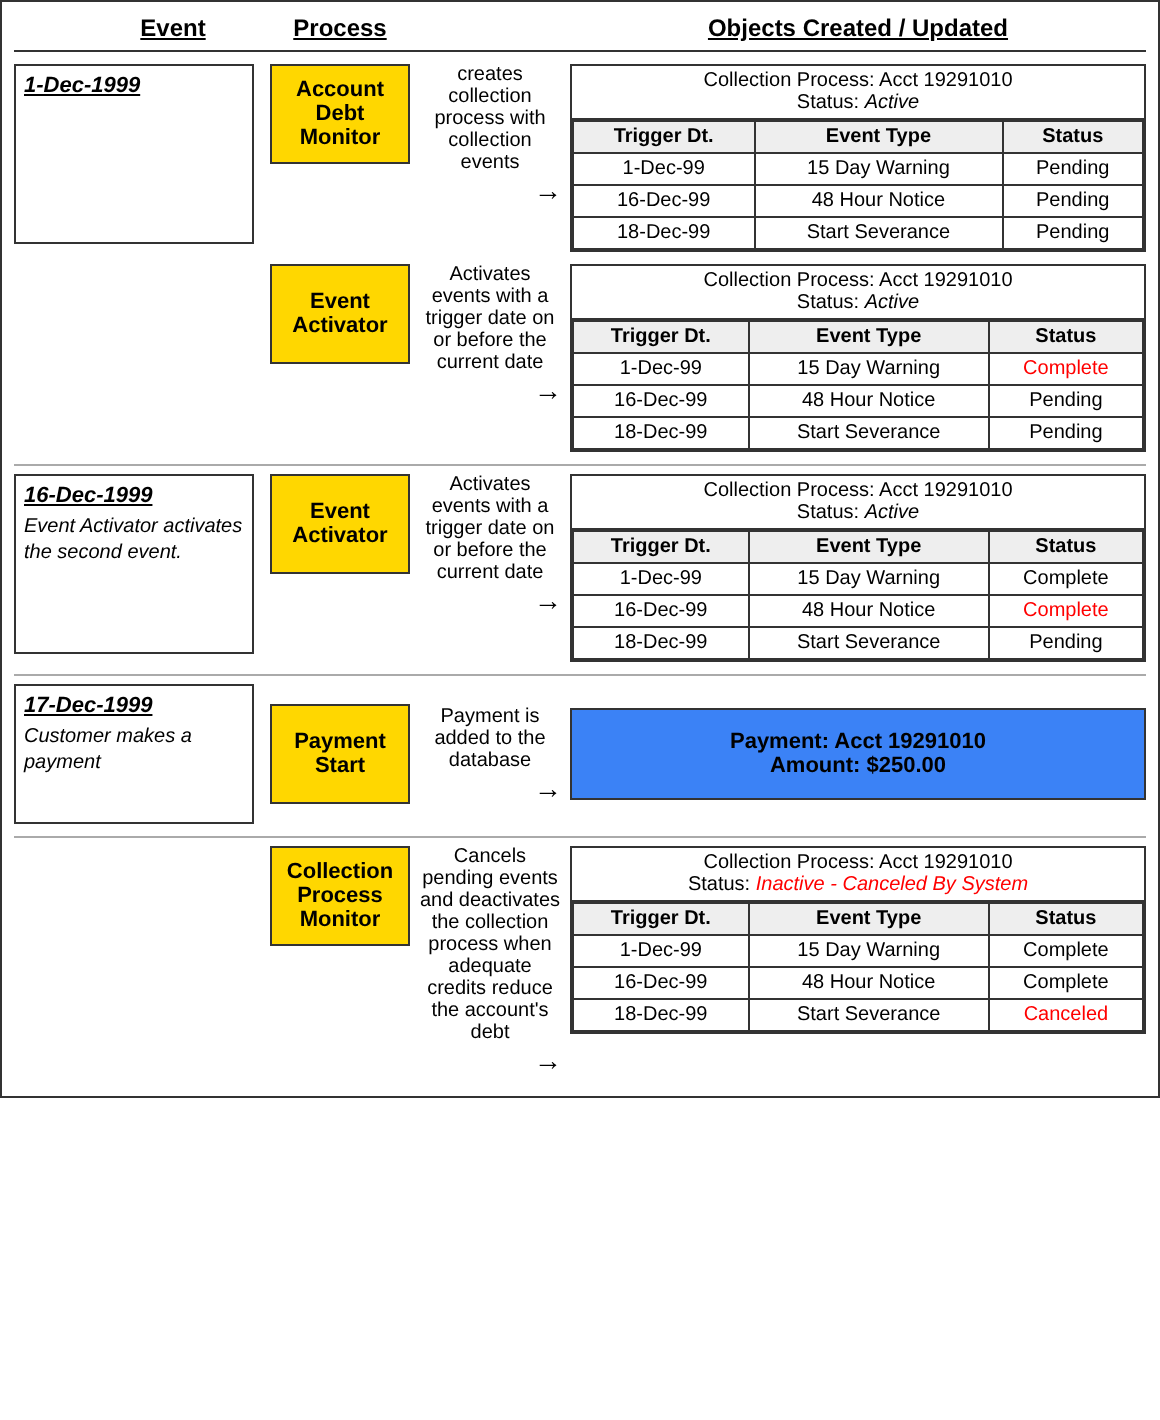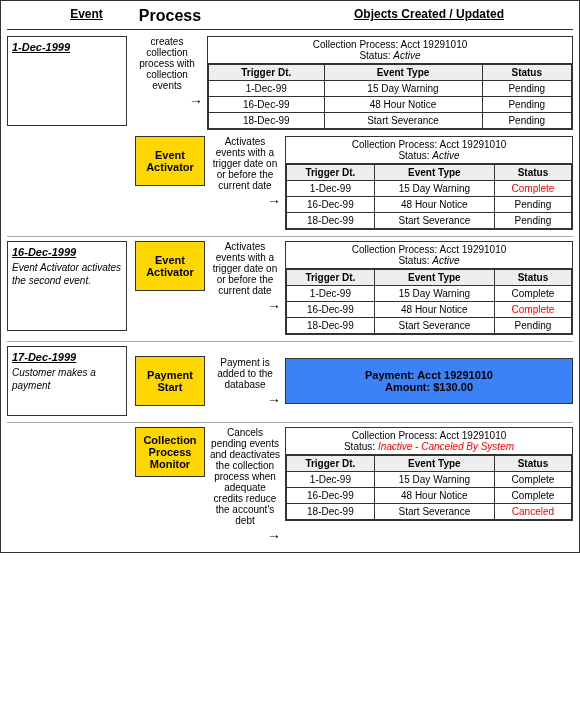--- a/index.html
+++ b/index.html
@@ -25,7 +25,7 @@
       margin-bottom: 6px;
     }
     .header-event { text-decoration: underline; font-weight: bold; font-size: 12px; padding-left: 39px; }
-    .header-process { font-weight: bold; font-size: 16px; }
+    .header-process { text-decoration: underline; font-weight: bold; font-size: 12px; }
     .header-objects { text-decoration: underline; font-weight: bold; font-size: 12px; text-align: center; }
     .event-box {
       width: 120px;

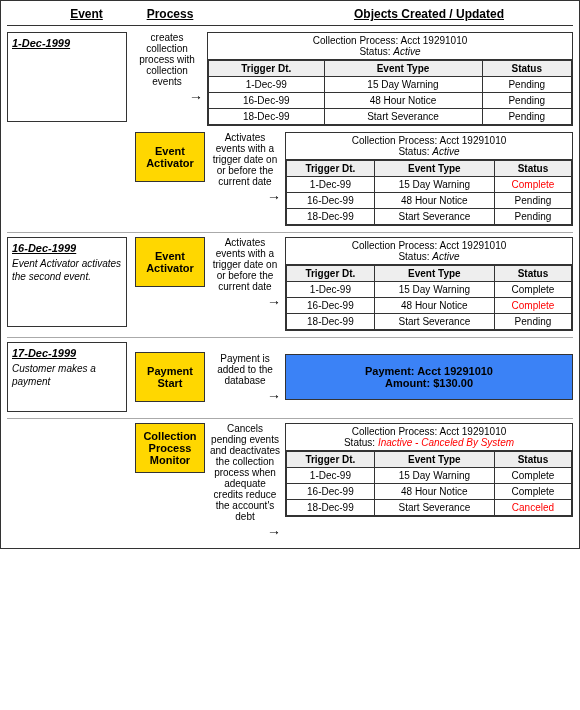--- a/index.html
+++ b/index.html
@@ -162,6 +162,9 @@
   <div style="display:flex; align-items:flex-start; margin-bottom:6px;">
     <div class="event-box col-event">
       <div class="event-date">1-Dec-1999</div>
+    </div>
+    <div class="process-box col-process">
+      <span>Account Debt Monitor</span>
     </div>
     <div class="arrow-label col-arrow">
       <span>creates collection process with collection events</span>

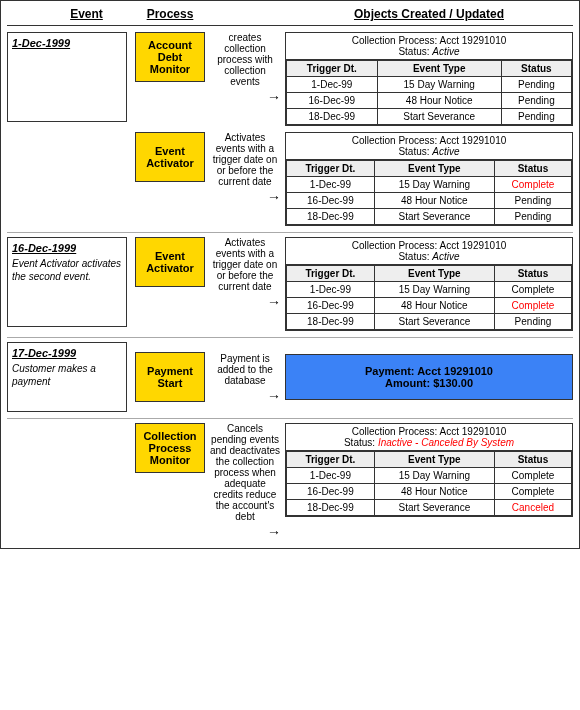--- a/index.html
+++ b/index.html
@@ -310,7 +310,7 @@
     </div>
     <div class="payment-panel col-objects">
       <div>Payment: Acct 19291010</div>
-      <div>Amount: $130.00</div>
+      <div>Amount: $250.00</div>
     </div>
   </div>
 

